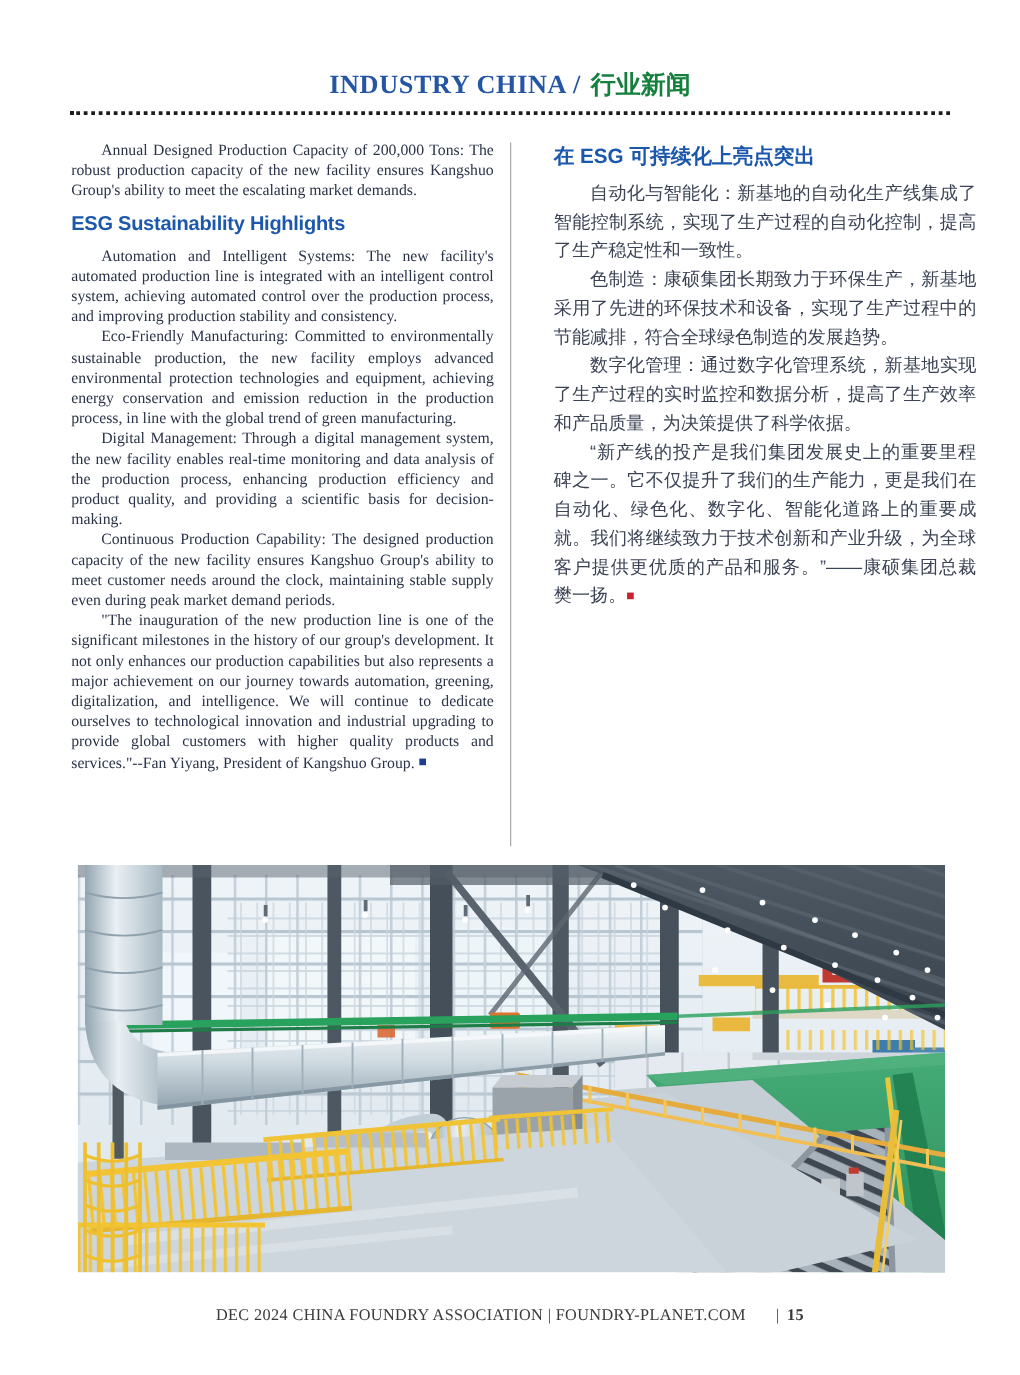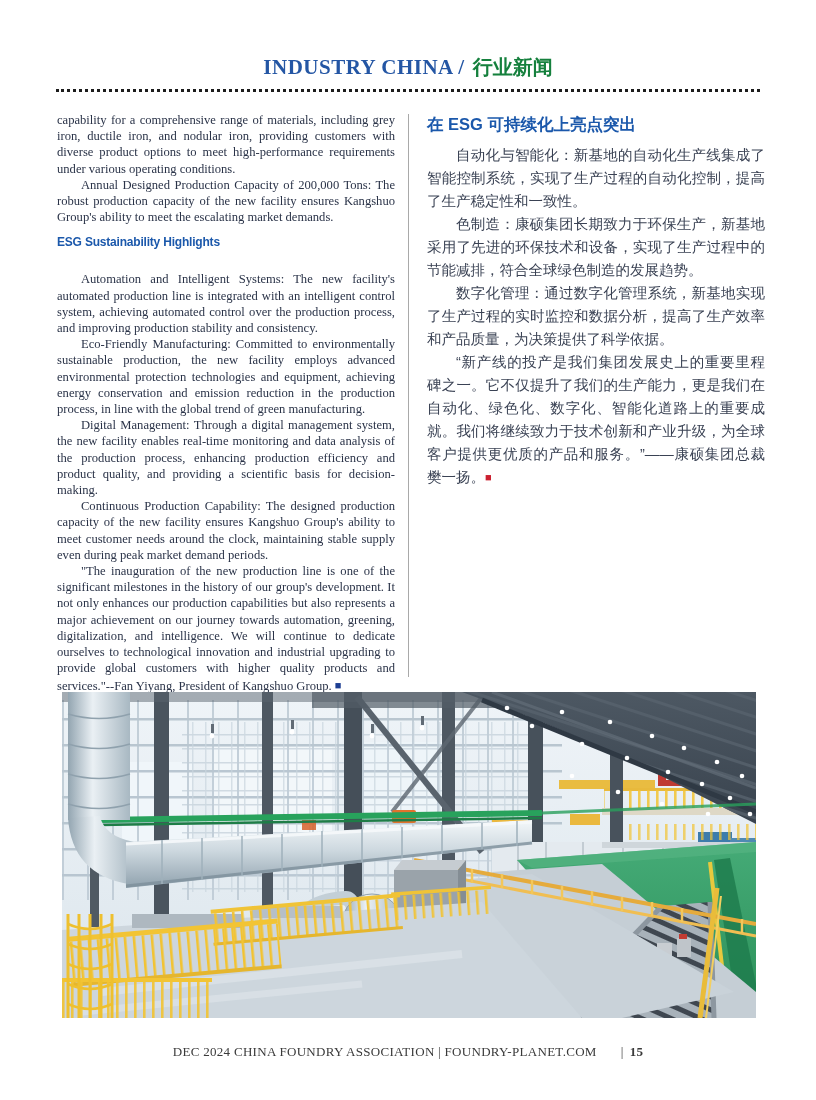--- a/index.html
+++ b/index.html
@@ -47,7 +47,6 @@
   <div class="col-divider"></div>
 
   <div class="col-left">
-    <p>capability for a comprehensive range of materials, including grey iron, ductile iron, and nodular iron, providing customers with diverse product options to meet high-performance requirements under various operating conditions.</p>
     <p class="ind">Annual Designed Production Capacity of 200,000 Tons: The robust production capacity of the new facility ensures Kangshuo Group's ability to meet the escalating market demands.</p>
     <h2 class="h-en">ESG Sustainability Highlights</h2>
     <p class="ind">Automation and Intelligent Systems: The new facility's automated production line is integrated with an intelligent control system, achieving automated control over the production process, and improving production stability and consistency.</p>

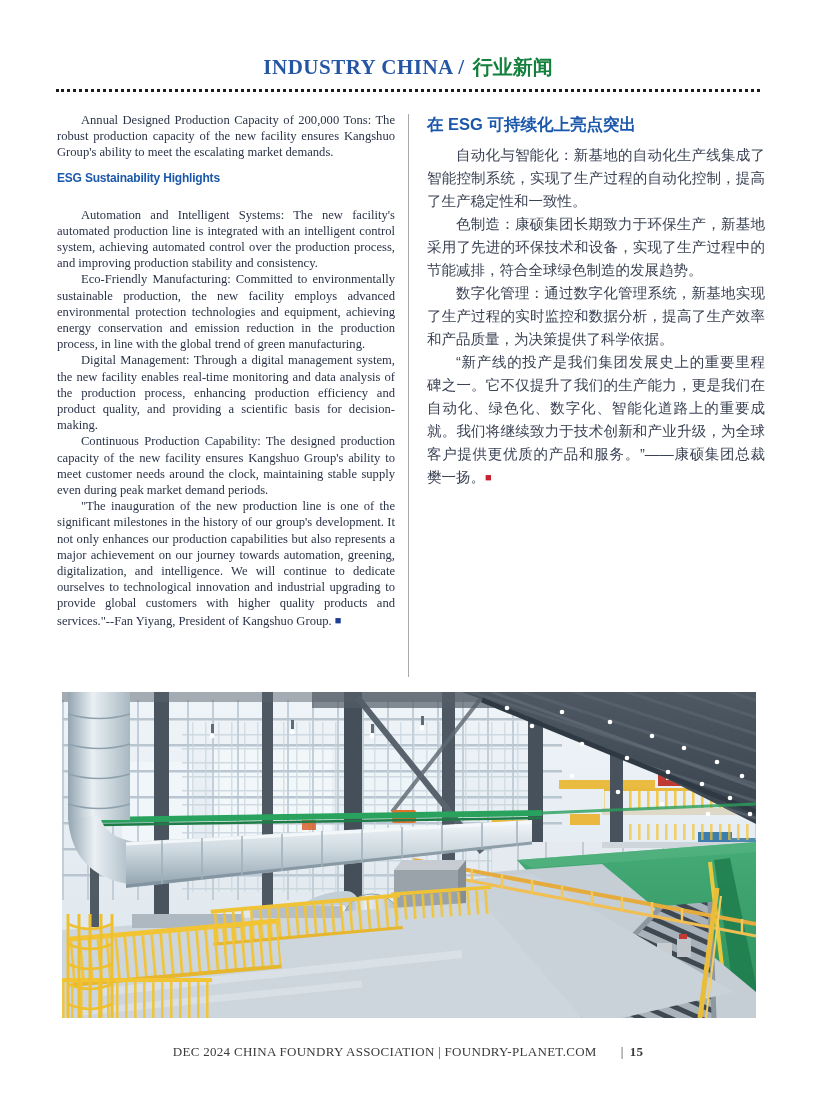--- a/index.html
+++ b/index.html
@@ -12,7 +12,7 @@
   .dotted-rule{position:absolute;left:56px;top:89px;width:704px;height:0;border-bottom:3px dotted #1c1c1c;}
   
   .col-left{position:absolute;left:57px;top:112px;width:338px;}
-  .col-right{position:absolute;left:427px;top:112px;width:338px;}
+  .col-right{position:absolute;left:443px;top:112px;width:338px;}
   .col-divider{position:absolute;left:408px;top:114px;width:1px;height:563px;background:#a9a9a9;}
   .col-left p{margin:0;font-size:12.6px;line-height:16.2px;text-align:justify;color:#2a3348;}
   .col-left p.ind{text-indent:1.9em;}

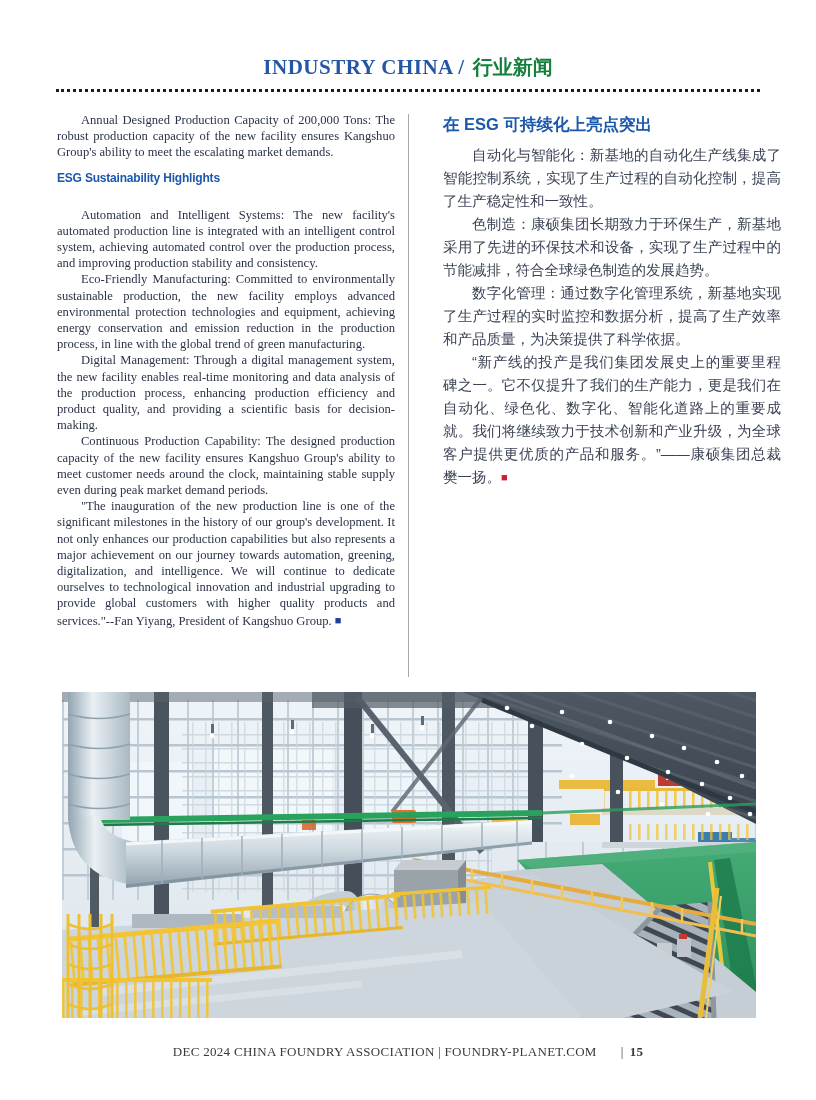--- a/index.html
+++ b/index.html
@@ -16,8 +16,8 @@
   .col-divider{position:absolute;left:408px;top:114px;width:1px;height:563px;background:#a9a9a9;}
   .col-left p{margin:0;font-size:12.6px;line-height:16.2px;text-align:justify;color:#2a3348;}
   .col-left p.ind{text-indent:1.9em;}
-  .h-en{margin:10px 0 22px 0;font-family:"Liberation Sans", sans-serif;font-weight:bold;
-        font-size:12px;color:#1b58ab;letter-spacing:-.2px;}
+  .h-en{margin:10px 0 8px 0;font-family:"Liberation Sans", sans-serif;font-weight:bold;
+        font-size:16px;color:#1b58ab;letter-spacing:-.2px;}
   .h-zh{margin:2px 0 8px 0;font-family:"Liberation Sans", sans-serif;font-weight:bold;
         font-size:16.5px;color:#1b58ab;}
   .col-right p{margin:0;font-family:"Liberation Sans", sans-serif;font-size:14.5px;line-height:23px;

